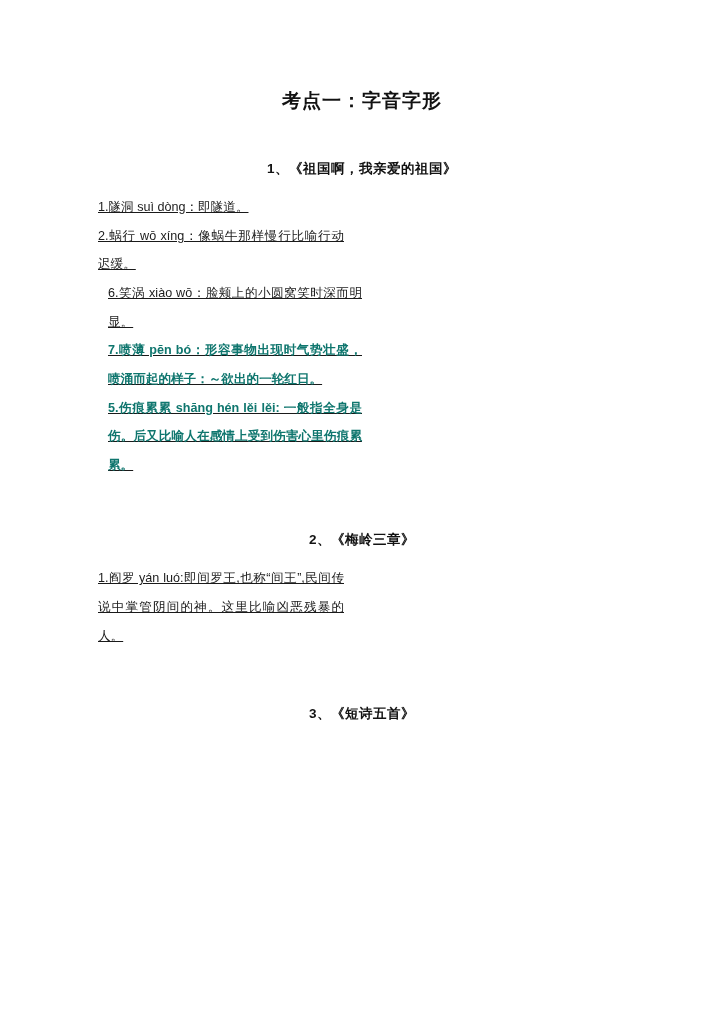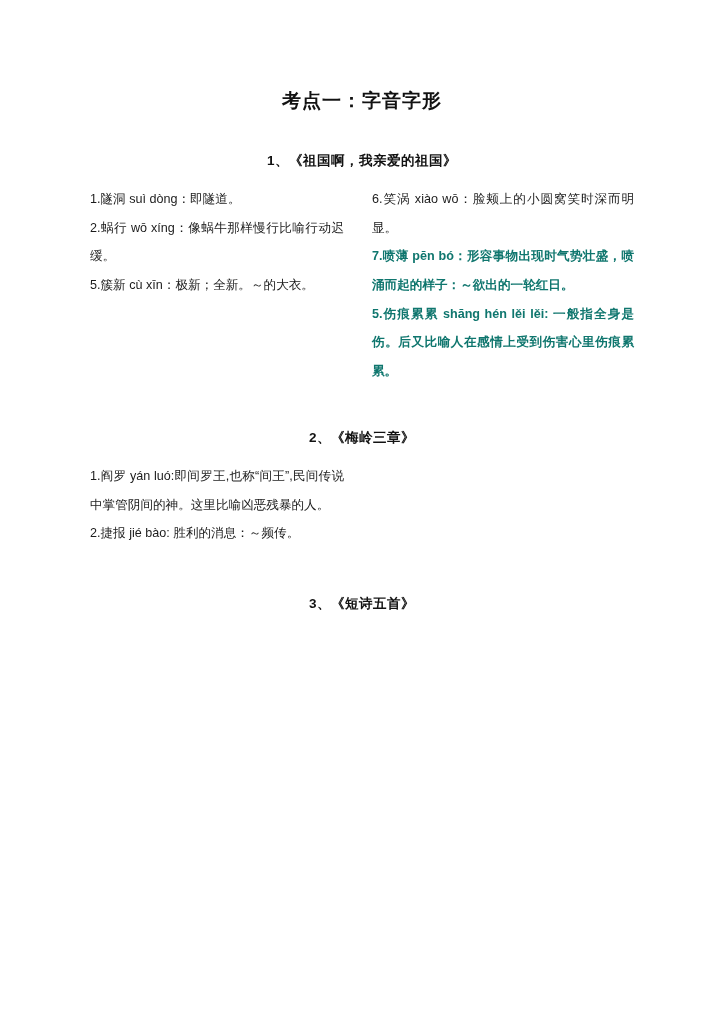--- a/index.html
+++ b/index.html
@@ -35,7 +35,7 @@
     line-height: 1.4;
   }
   .section {
-    margin: 0;
+    margin: 8px;
   }
   .section-heading {
     text-align: center;

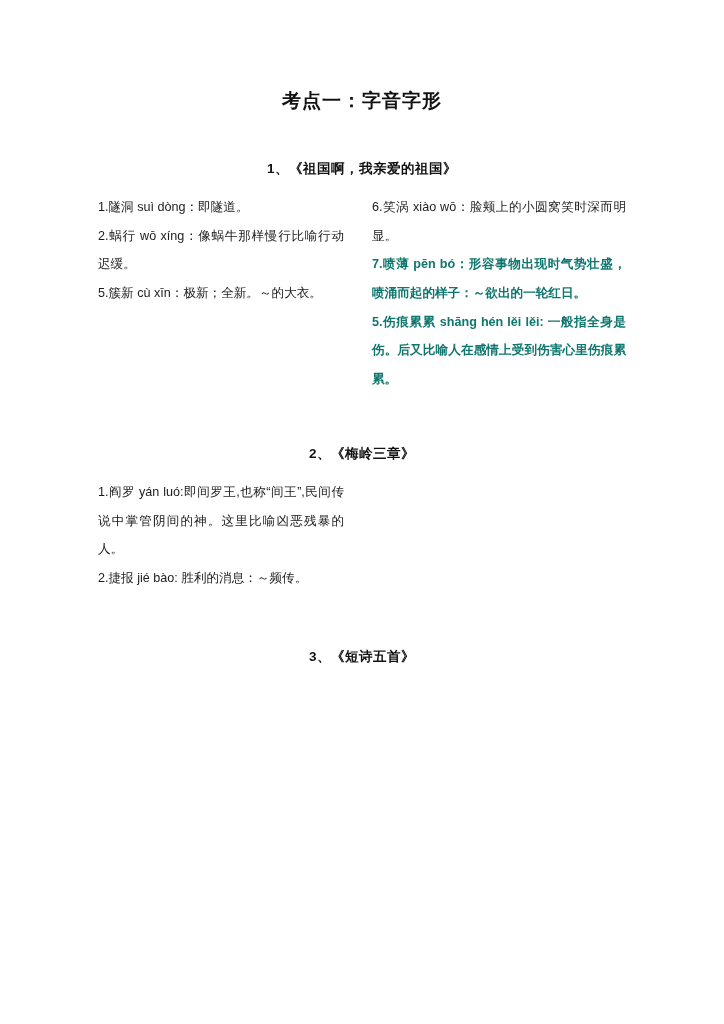--- a/index.html
+++ b/index.html
@@ -51,9 +51,10 @@
 
   .entries {
     display: flex;
-    flex-direction: row;
+    flex-direction: column;
     align-items: flex-start;
     padding-top: 14px;
+    text-decoration: underline;
   }
   .col {
     width: 50%;

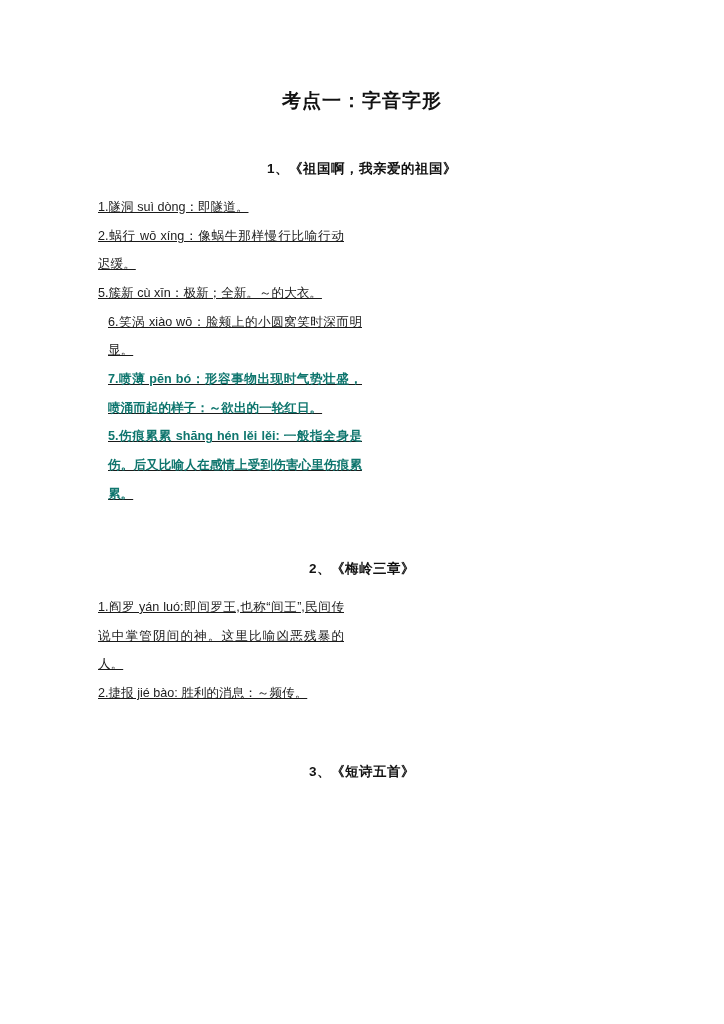--- a/index.html
+++ b/index.html
@@ -89,7 +89,6 @@
       <div class="col col-left">
         <p class="entry">1.隧洞  suì dòng：即隧道。</p>
         <p class="entry">2.蜗行  wō xíng：像蜗牛那样慢行比喻行动迟缓。</p>
-        <p class="entry">5.簇新  cù xīn：极新；全新。～的大衣。</p>
       </div>
       <div class="col col-right">
         <p class="entry">6.笑涡  xiào wō：脸颊上的小圆窝笑时深而明显。</p>

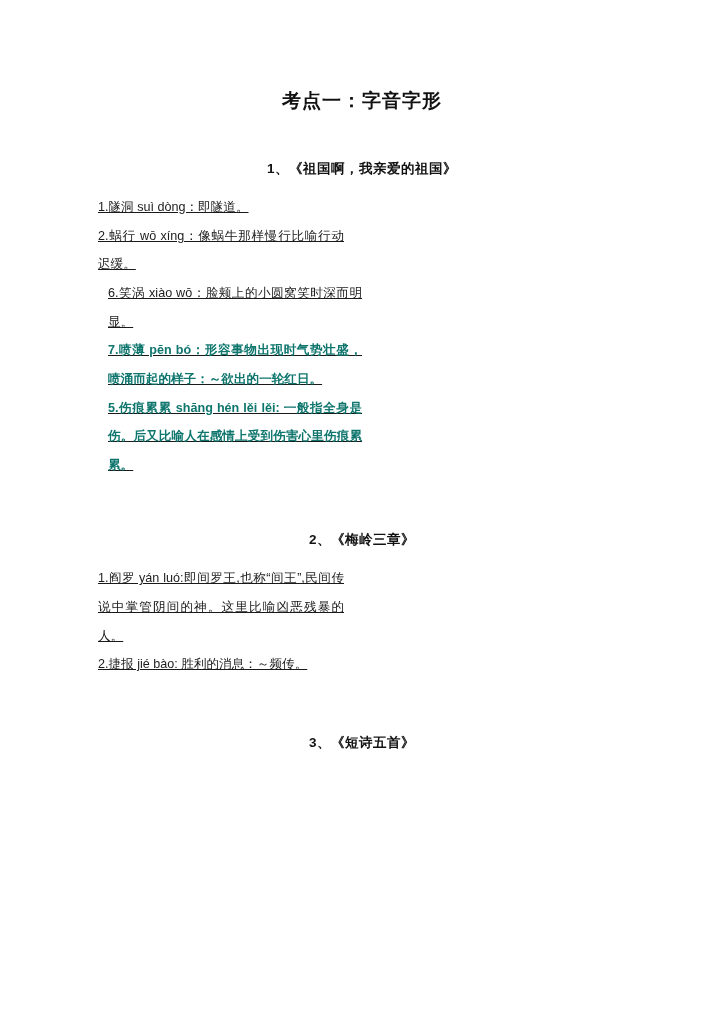--- a/index.html
+++ b/index.html
@@ -103,7 +103,6 @@
     <div class="entries">
       <div class="col col-left">
         <p class="entry">1.阎罗  yán luó:即间罗王,也称“间王”,民间传说中掌管阴间的神。这里比喻凶恶残暴的人。</p>
-        <p class="entry">2.捷报  jié bào: 胜利的消息：～频传。</p>
       </div>
     </div>
   </div>

